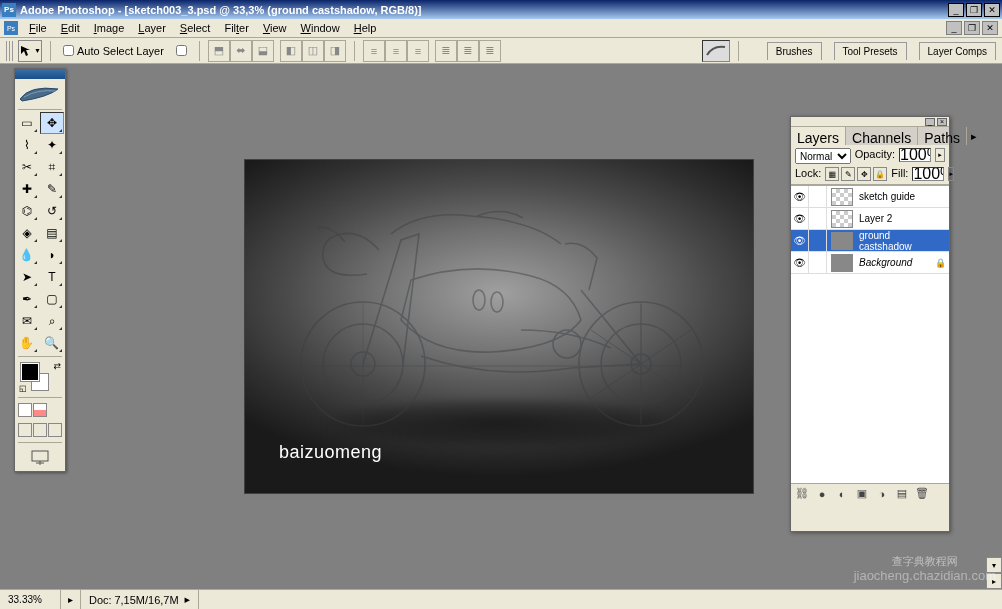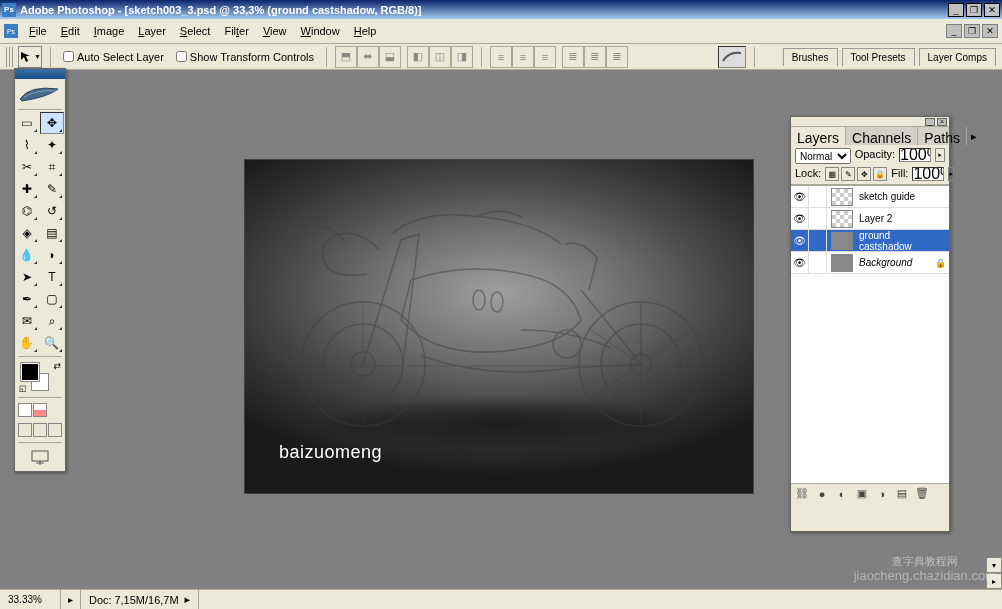--- a/index.html
+++ b/index.html
@@ -13,7 +13,7 @@
 .title-bar .win-btn { width:16px; height:14px; background:#c0c0c0; border:1px solid #000; display:flex; align-items:center; justify-content:center; font-size:9px; font-family:Arial; cursor:pointer; color:#000; }
 
 
-.menu-bar { height:25px; background:#ece9d8; display:flex; align-items:center; padding:0 4px; border-bottom:1px solid #aca899; }
+.menu-bar { height:19px; background:#ece9d8; display:flex; align-items:center; padding:0 4px; border-bottom:1px solid #aca899; }
 .menu-bar .menu-item { padding:2px 7px; cursor:pointer; }
 .menu-bar .u { text-decoration:underline; }
 .menu-bar .mdi-btns { margin-left:auto; display:flex; gap:2px; }

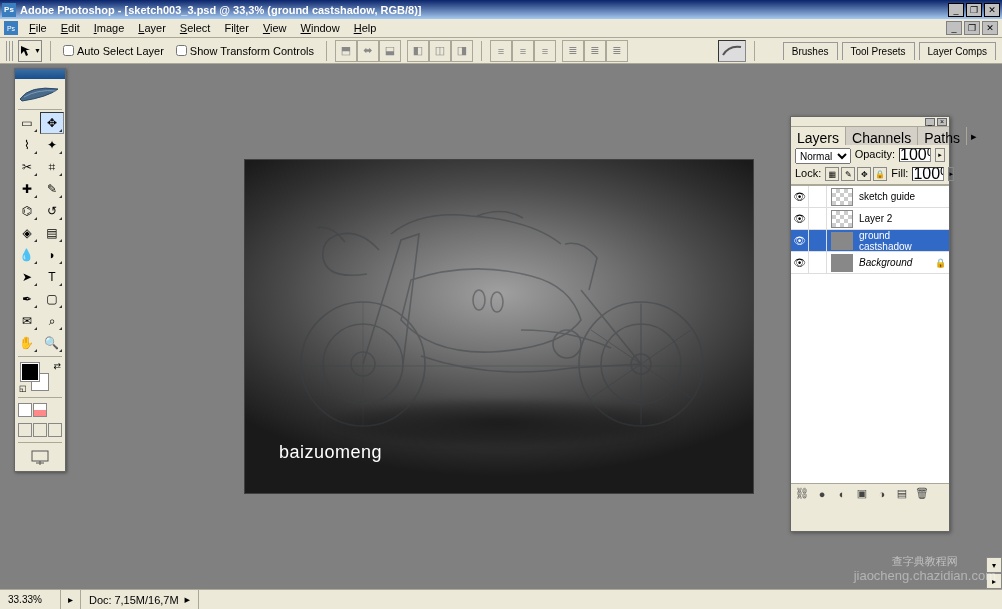--- a/index.html
+++ b/index.html
@@ -142,7 +142,6 @@
   </label>
   <label class="checkbox-ctl">
     <input type="checkbox" style="">
-      <span>Show Transform Controls</span>
   </label>
   <div class="sep"></div>
   <div class="btn-group disabled">

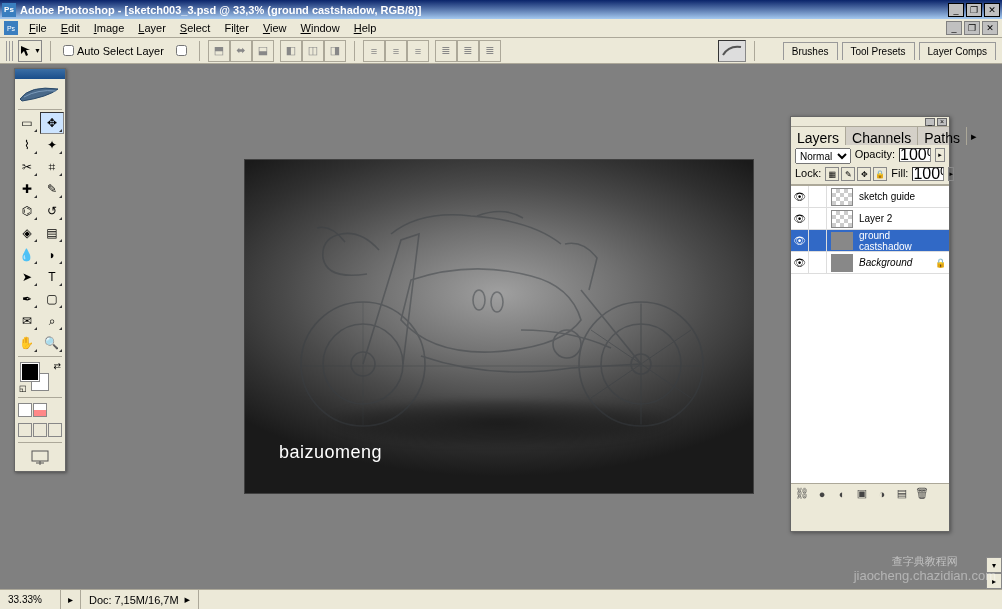--- a/index.html
+++ b/index.html
@@ -30,7 +30,7 @@
 .options-bar .opt-btn { width:22px; height:22px; border:1px solid #aca899; background:#ece9d8; display:flex; align-items:center; justify-content:center; }
 .options-bar .disabled { color:#888; }
 .options-bar .well { margin-left:auto; width:28px; height:22px; border:1px inset #888; background:#ddd; }
-.options-bar .palette-tabs { display:flex; margin-left:20px; gap:4px; }
+.options-bar .palette-tabs { display:flex; margin-left:20px; gap:12px; }
 .options-bar .palette-tab { padding:3px 8px; background:#ece9d8; border:1px solid #999; border-bottom:none; font-size:10px; cursor:pointer; }
 
 

